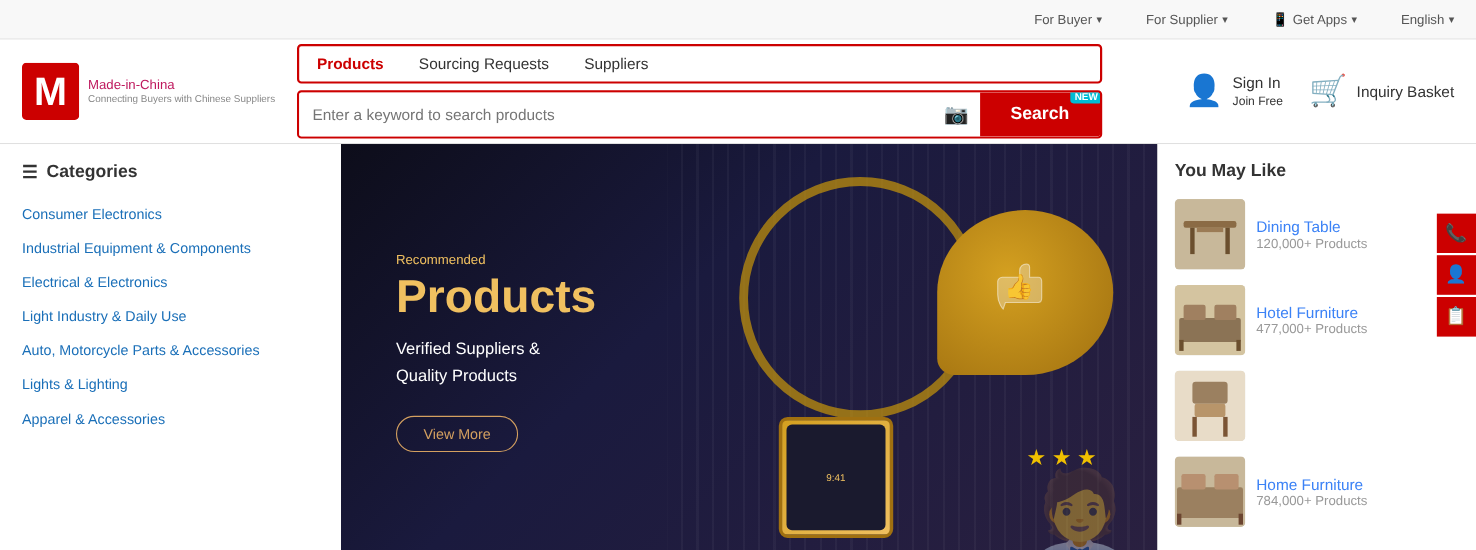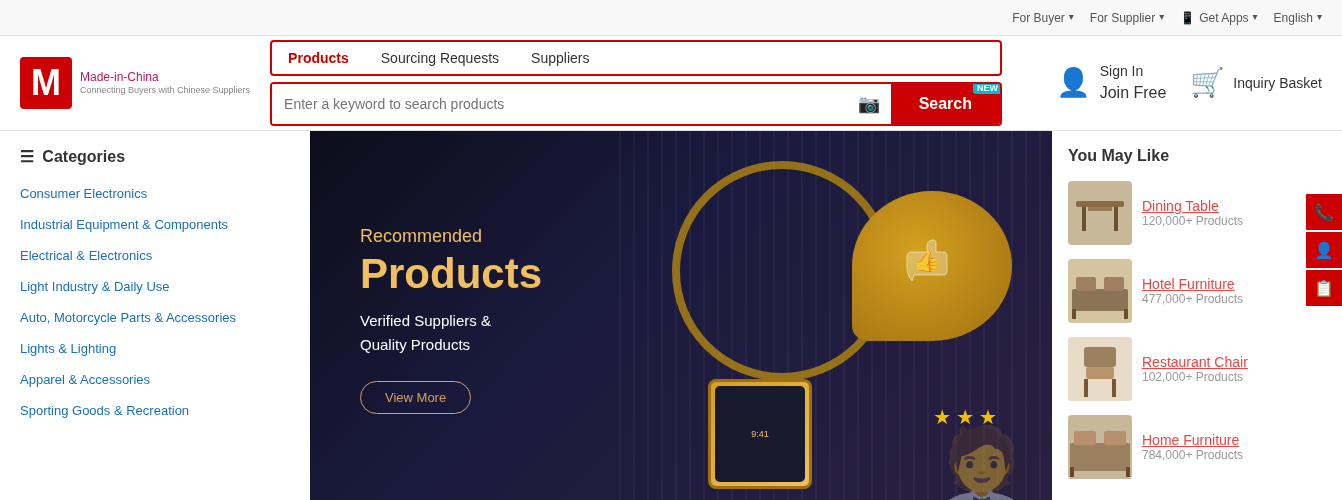--- a/index.html
+++ b/index.html
@@ -21,7 +21,9 @@
       color: #555;
       cursor: pointer;
       display: flex;
+      align-items: center;
       gap: 4px;
+      margin-left: 24px;
     }
     .chevron { font-size: 10px; }
 

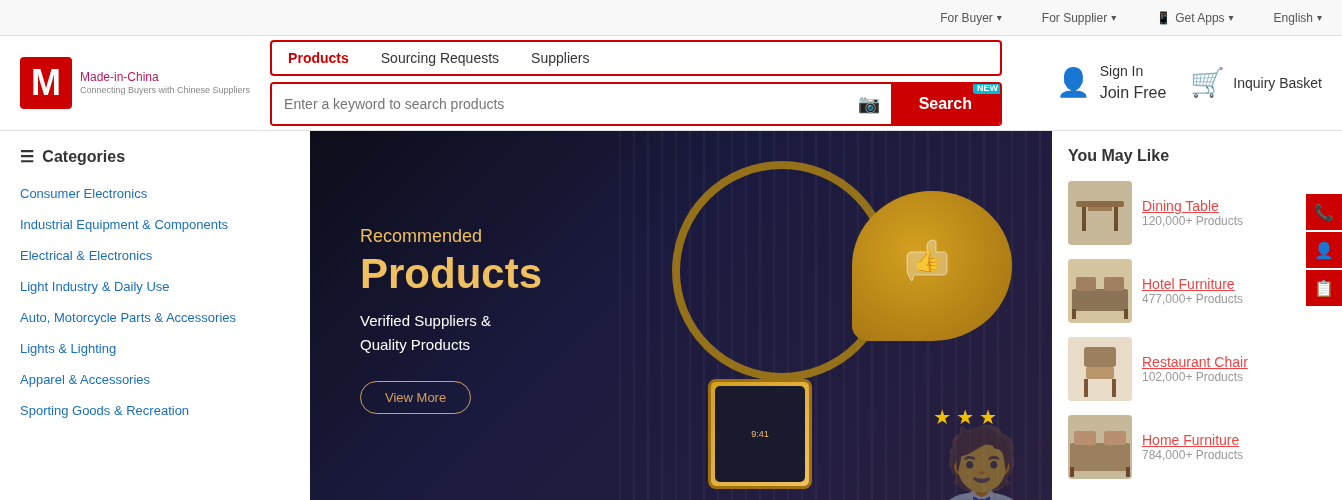--- a/index.html
+++ b/index.html
@@ -141,7 +141,7 @@
     }
     .action-text { line-height: 1.4; }
     .action-text .line1 { font-size: 14px; color: #333; font-weight: 500; }
-    .action-text .line2 { font-size: 16px; color: #333; }
+    .action-text .line2 { font-size: 11px; color: #333; }
 
     .action-basket {
       display: flex;

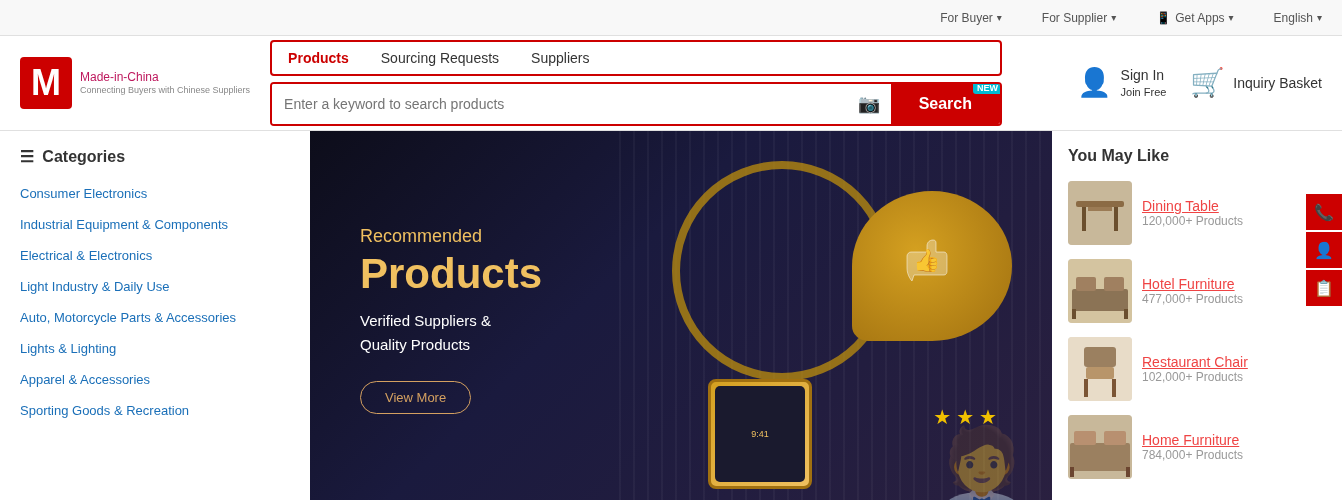--- a/index.html
+++ b/index.html
@@ -342,7 +342,7 @@
     }
     .product-thumb svg { width: 100%; height: 100%; }
     .product-info { flex: 1; }
-    .product-name { font-size: 14px; color: #ef4444; font-weight: 500; text-decoration: underline; }
+    .product-name { font-size: 14px; color: #3b82f6; font-weight: 500; }
     .product-count { font-size: 12px; color: #999; }
 
     

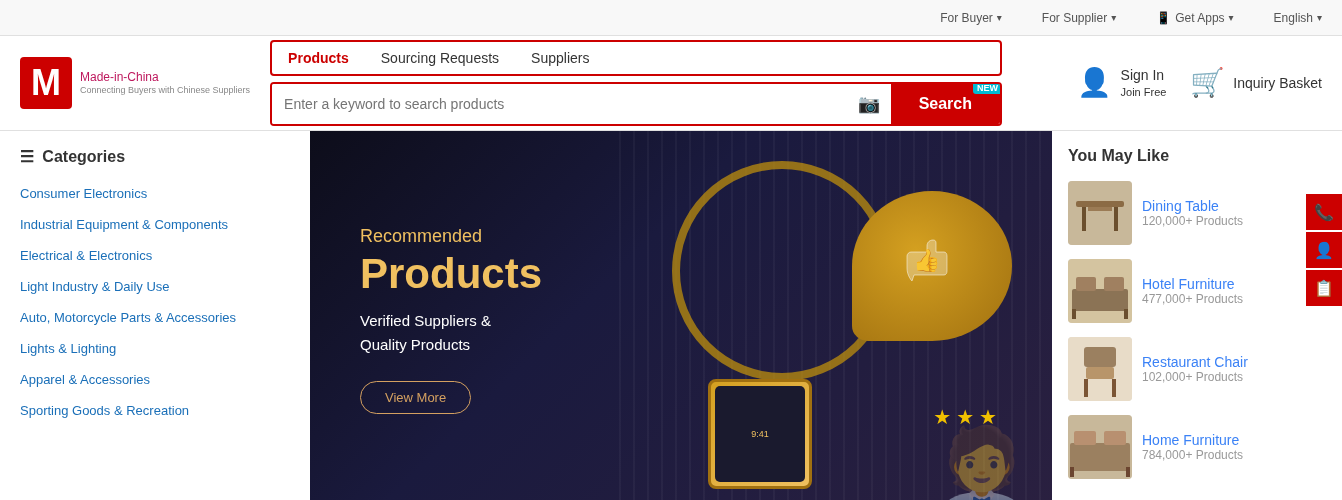--- a/index.html
+++ b/index.html
@@ -224,7 +224,7 @@
       color: #fff;
     }
     .banner-recommended {
-      font-size: 18px;
+      font-size: 12px;
       color: #f0c060;
       font-weight: 500;
       margin-bottom: 4px;

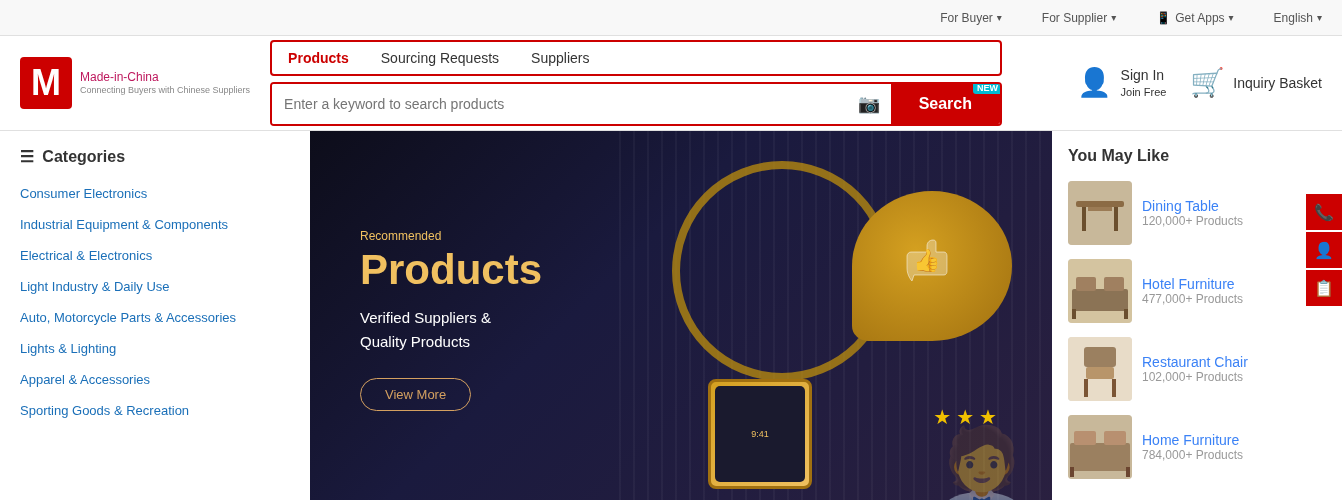--- a/index.html
+++ b/index.html
@@ -541,10 +541,6 @@
             <rect x="44" y="42" width="4" height="18" fill="#7b5535"></rect>
           </svg>
       </div>
-      <div class="product-info">
-        <div class="product-name">Restaurant Chair</div>
-        <div class="product-count">102,000+ Products</div>
-      </div>
     </div>
 
     <div class="product-item">

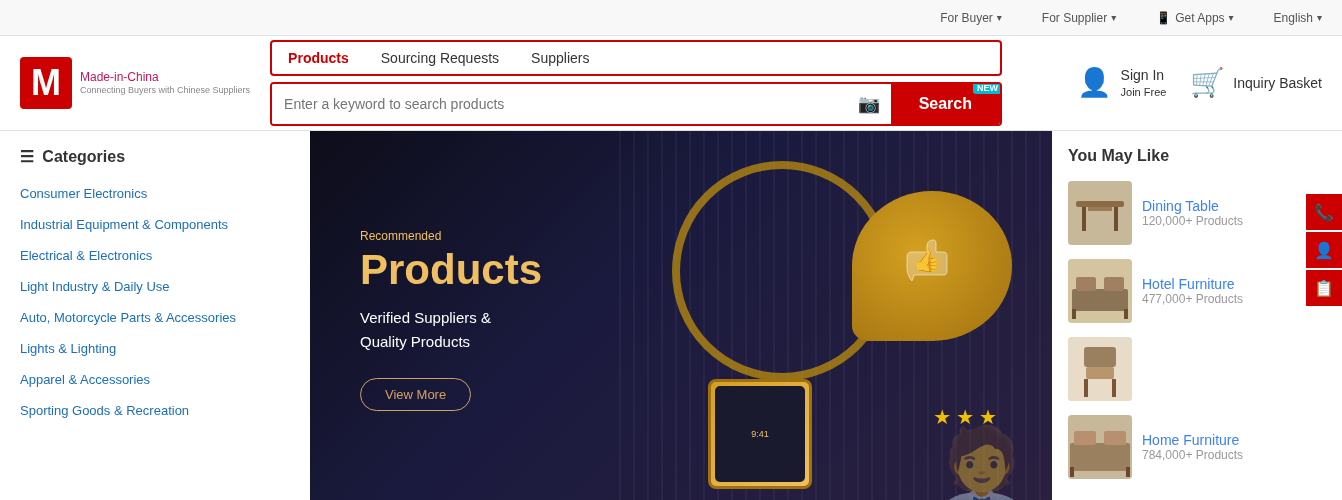--- a/index.html
+++ b/index.html
@@ -452,7 +452,6 @@
       <li><a>Auto, Motorcycle Parts &amp; Accessories</a></li>
       <li><a>Lights &amp; Lighting</a></li>
       <li><a>Apparel &amp; Accessories</a></li>
-      <li><a>Sporting Goods &amp; Recreation</a></li>
     </ul>
   </div>
 

